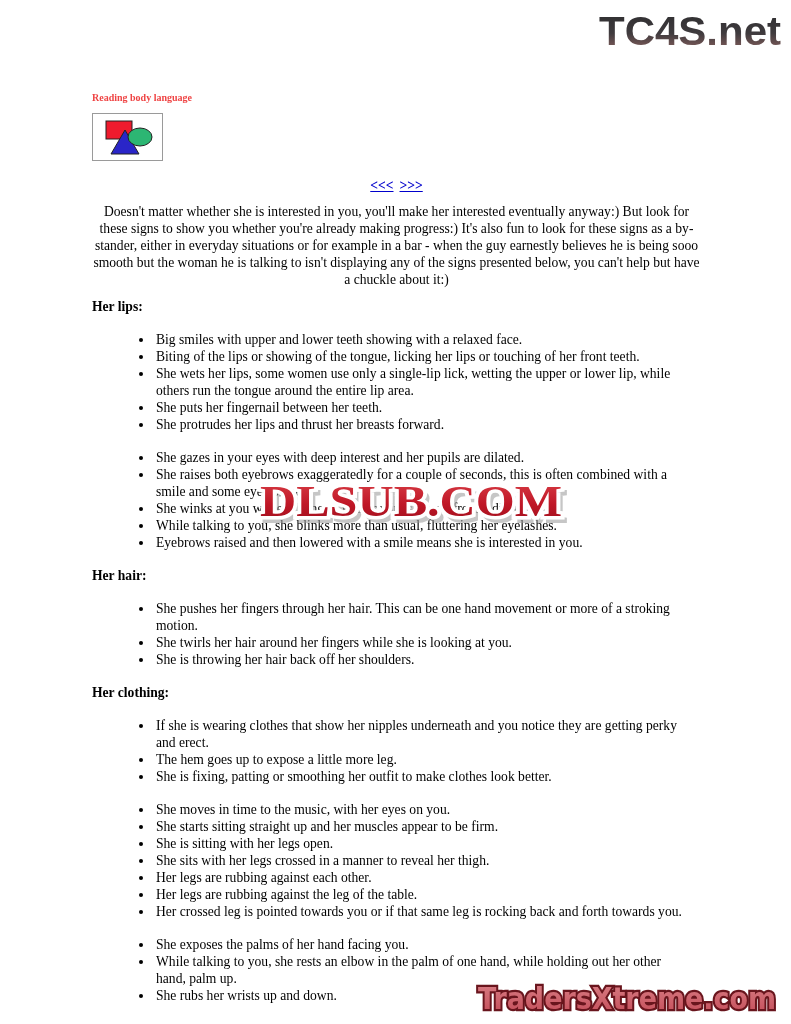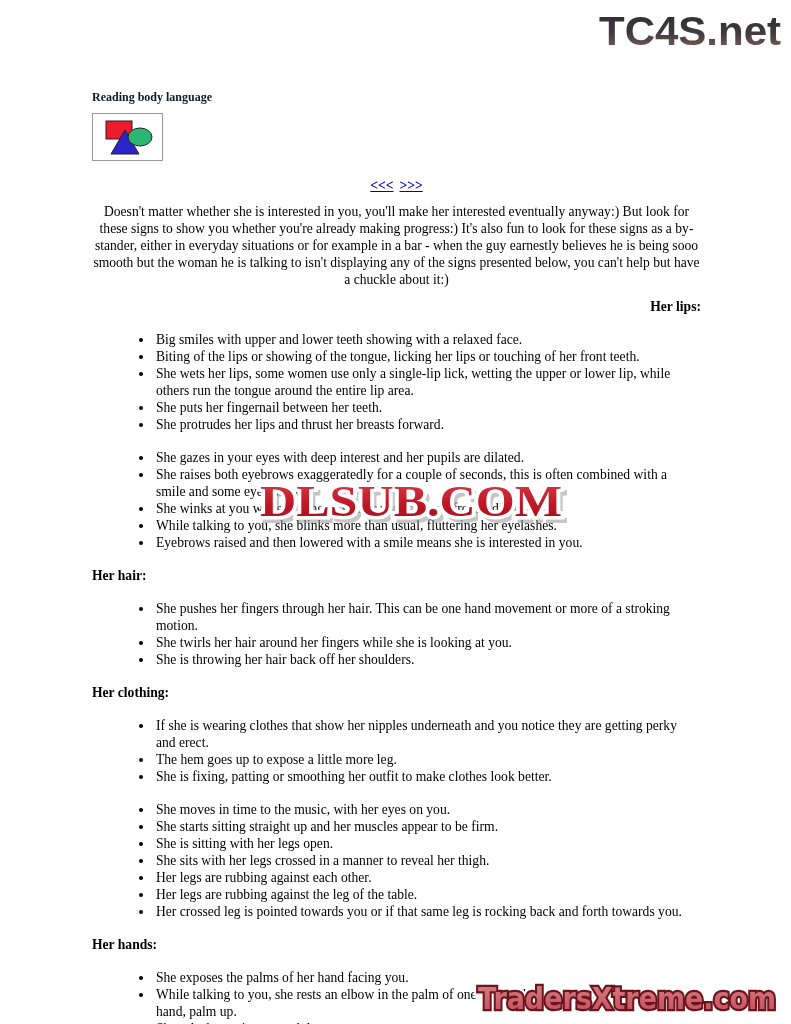--- a/index.html
+++ b/index.html
@@ -18,10 +18,10 @@
   .content { padding: 89px 90px 0 92px; }
   .page-title {
     margin: 0;
-    font-size: 12px;
+    font-size: 10px;
     line-height: 17px;
     font-weight: bold;
-    color: #0f172a;
+    color: #ef4444;
   }
   .imgbox {
     width: 69px;

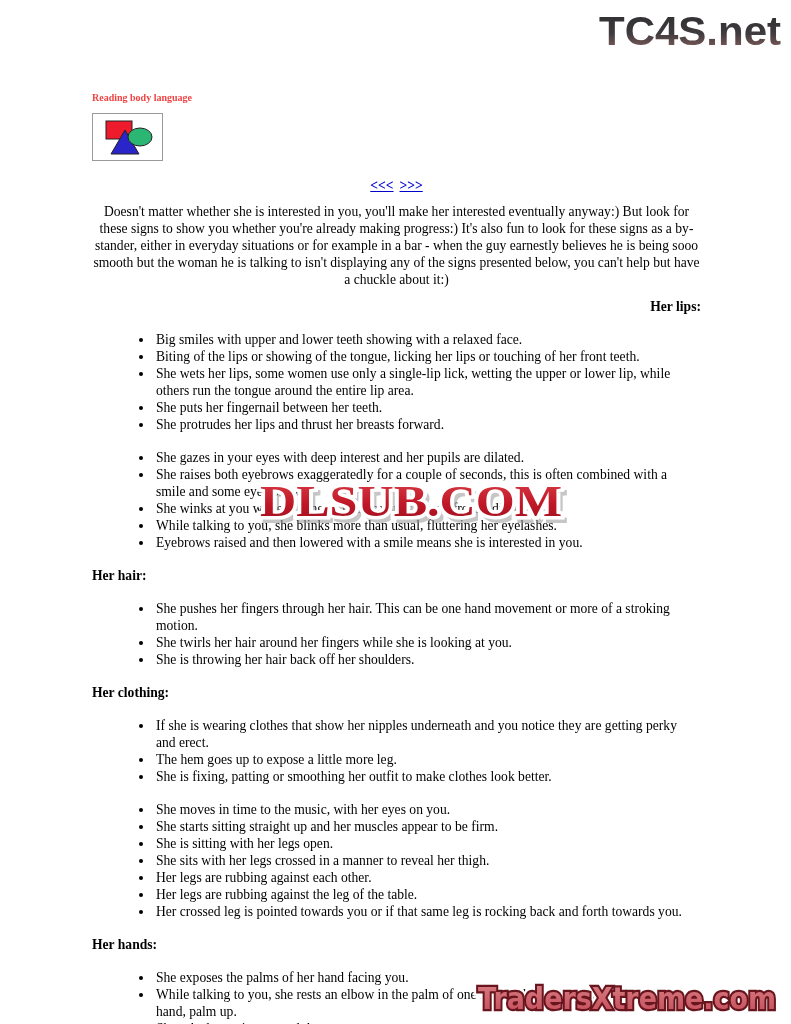--- a/index.html
+++ b/index.html
@@ -35,7 +35,7 @@
   .nav .gap { display: inline-block; width: 6px; }
   .intro { margin: 9px 0 0 0; text-align: center; }
   .section-heading { font-weight: bold; margin: 0; }
-  .section-heading.center { text-align: right; }
+  .section-heading.center { text-align: left; }
   .section.first .section-heading { margin-top: 10px; }
   ul.bullets {
     margin: 16px;

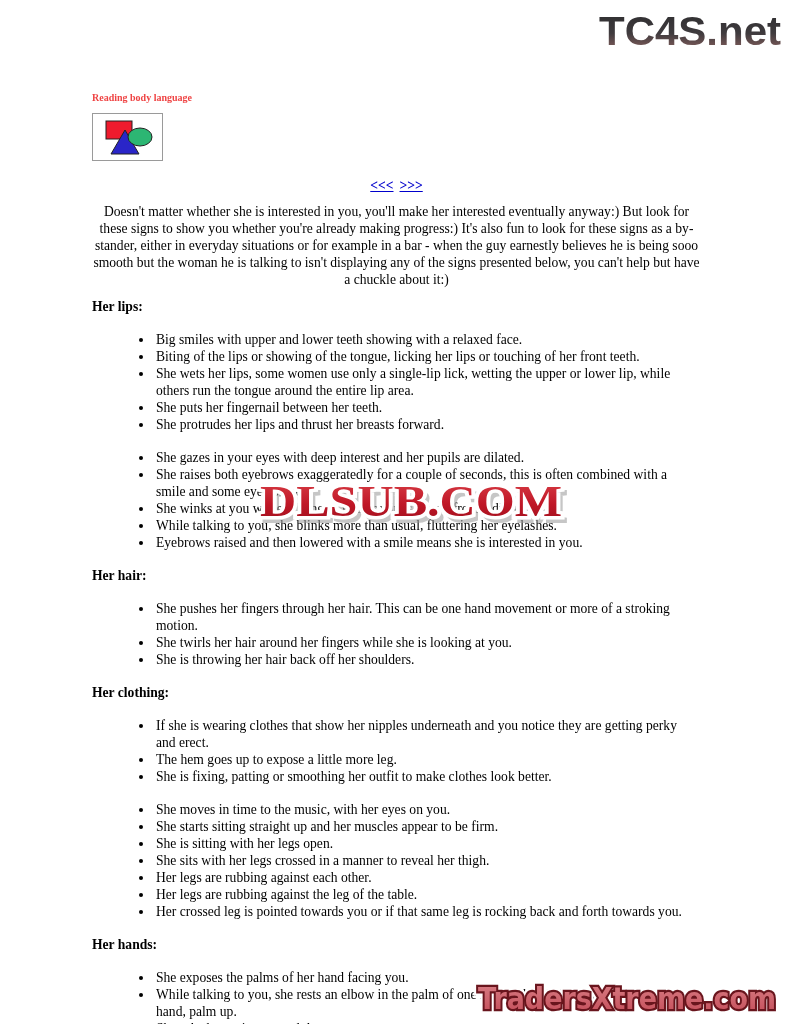--- a/index.html
+++ b/index.html
@@ -134,7 +134,6 @@
     </div>
 
     <div class="section">
-      <div class="section-heading">Her hands:</div>
       <ul class="bullets">
           <li>She exposes the palms of her hand facing you.</li>
           <li>While talking to you, she rests an elbow in the palm of one hand, while holding out her other hand, palm up.</li>

